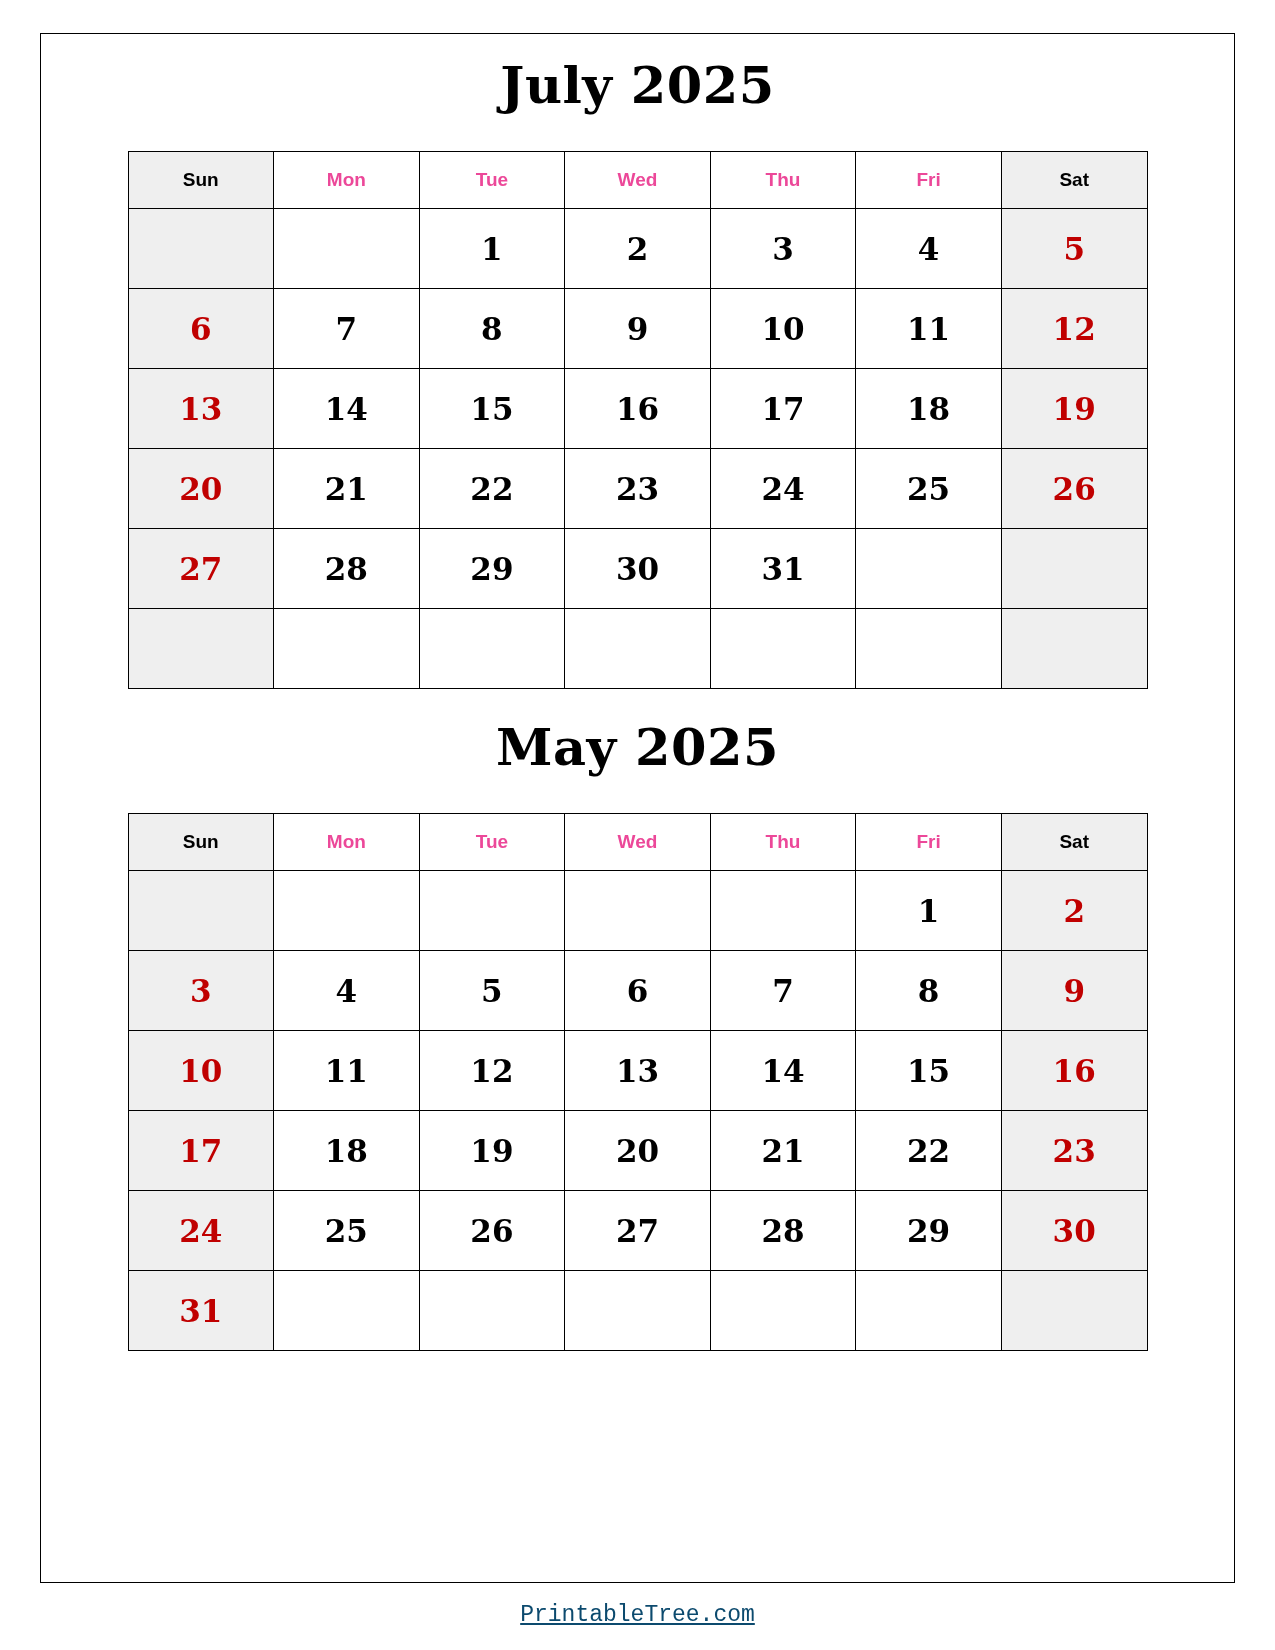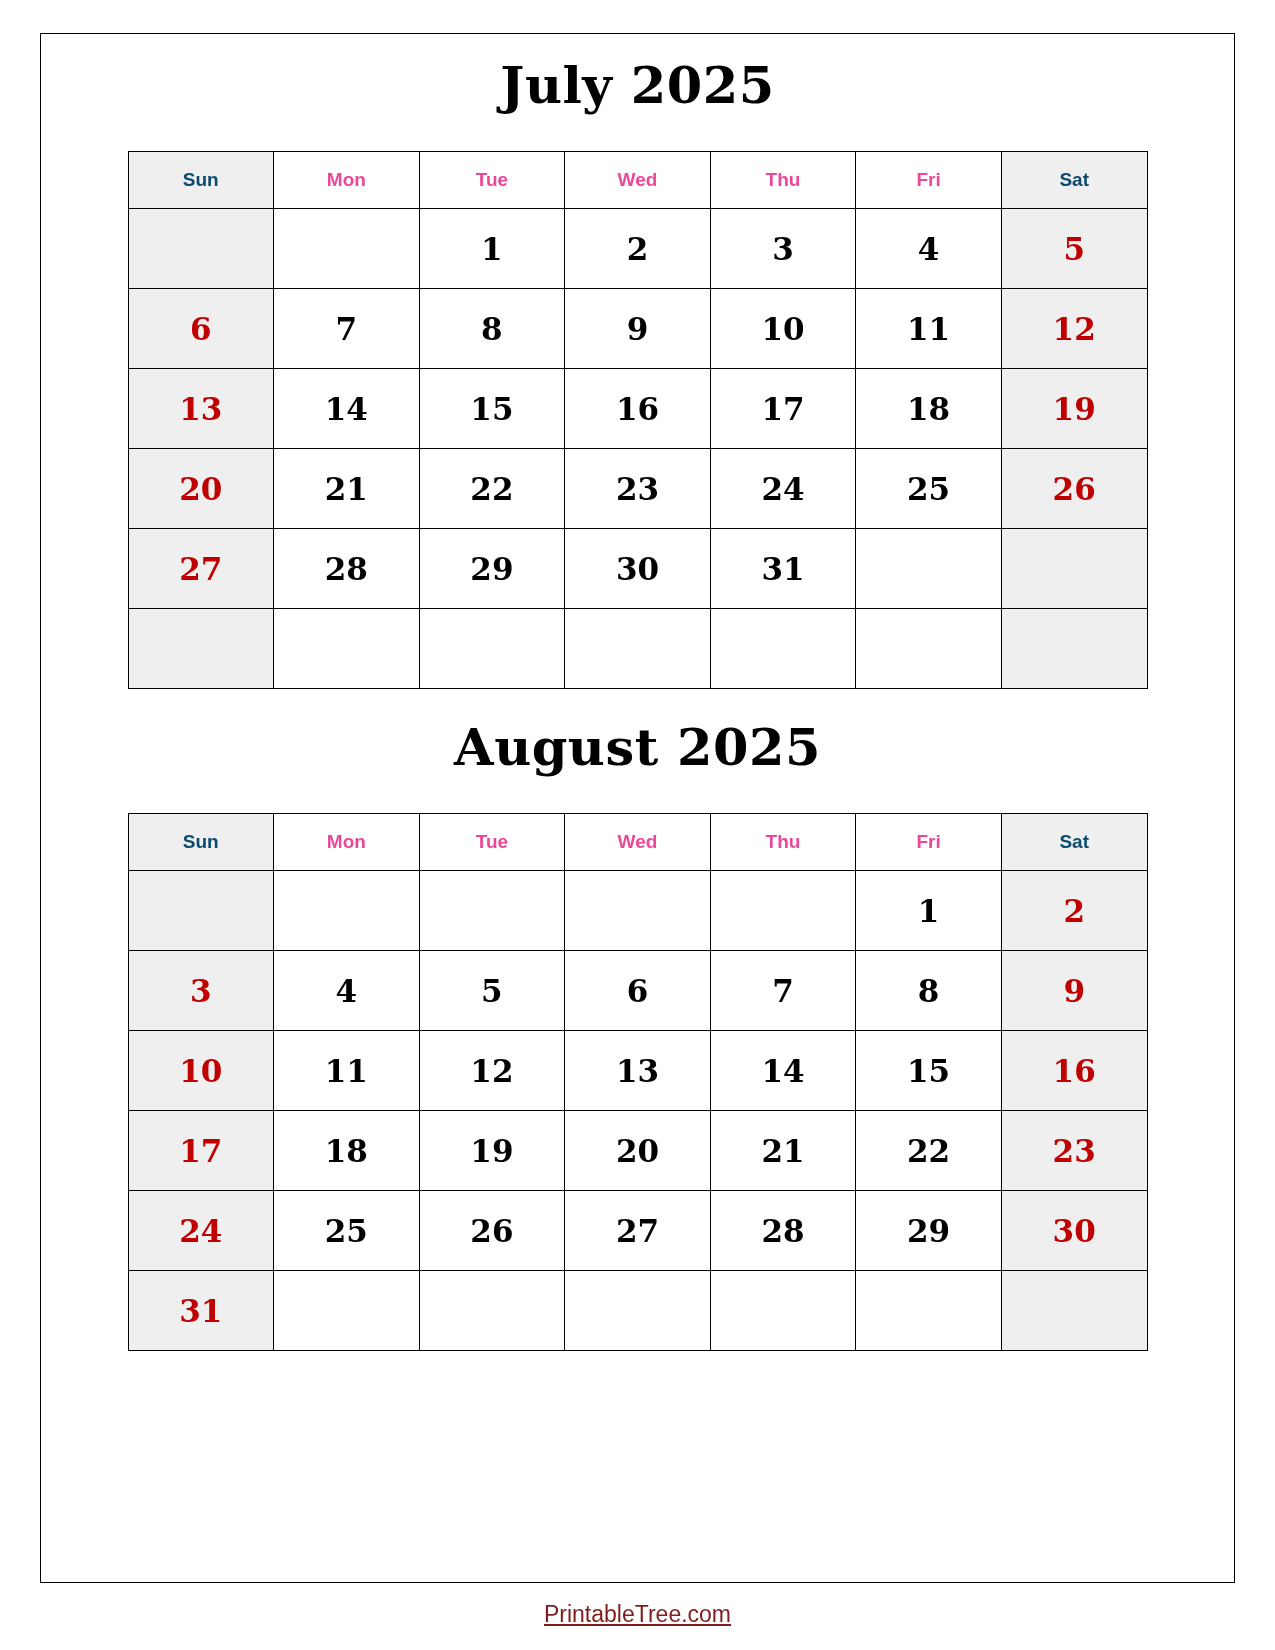--- a/index.html
+++ b/index.html
@@ -65,7 +65,7 @@
   }
   table.cal th.weekend {
     background: #efefef;
-    color: #0c4a6e;
+    color: #000000;
   }
   table.cal td {
     height: 80px;

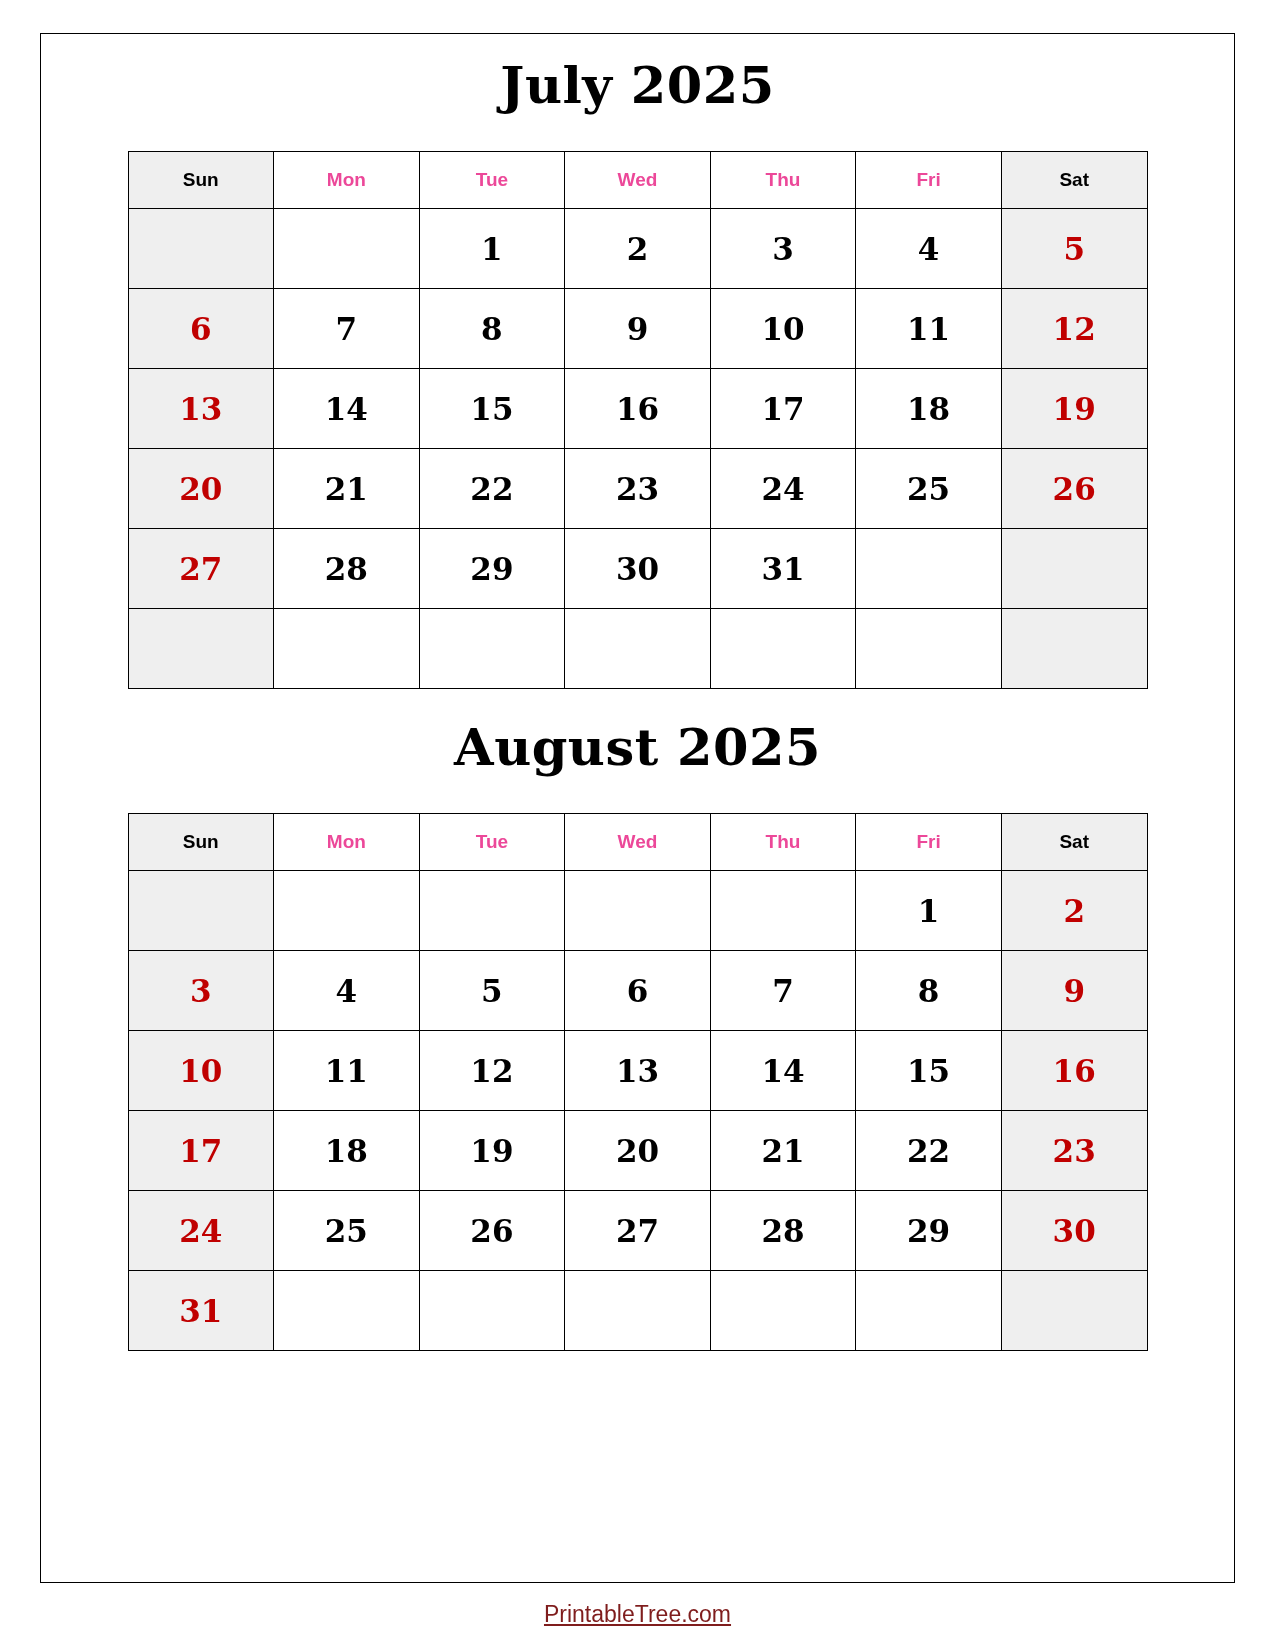--- a/index.html
+++ b/index.html
@@ -174,7 +174,7 @@
   </div>
 
   <div class="month-block august">
-    <div class="month-title">August 2025</div>
+    <div class="month-title">May 2025</div>
     <table class="cal">
       <thead>
         <tr>

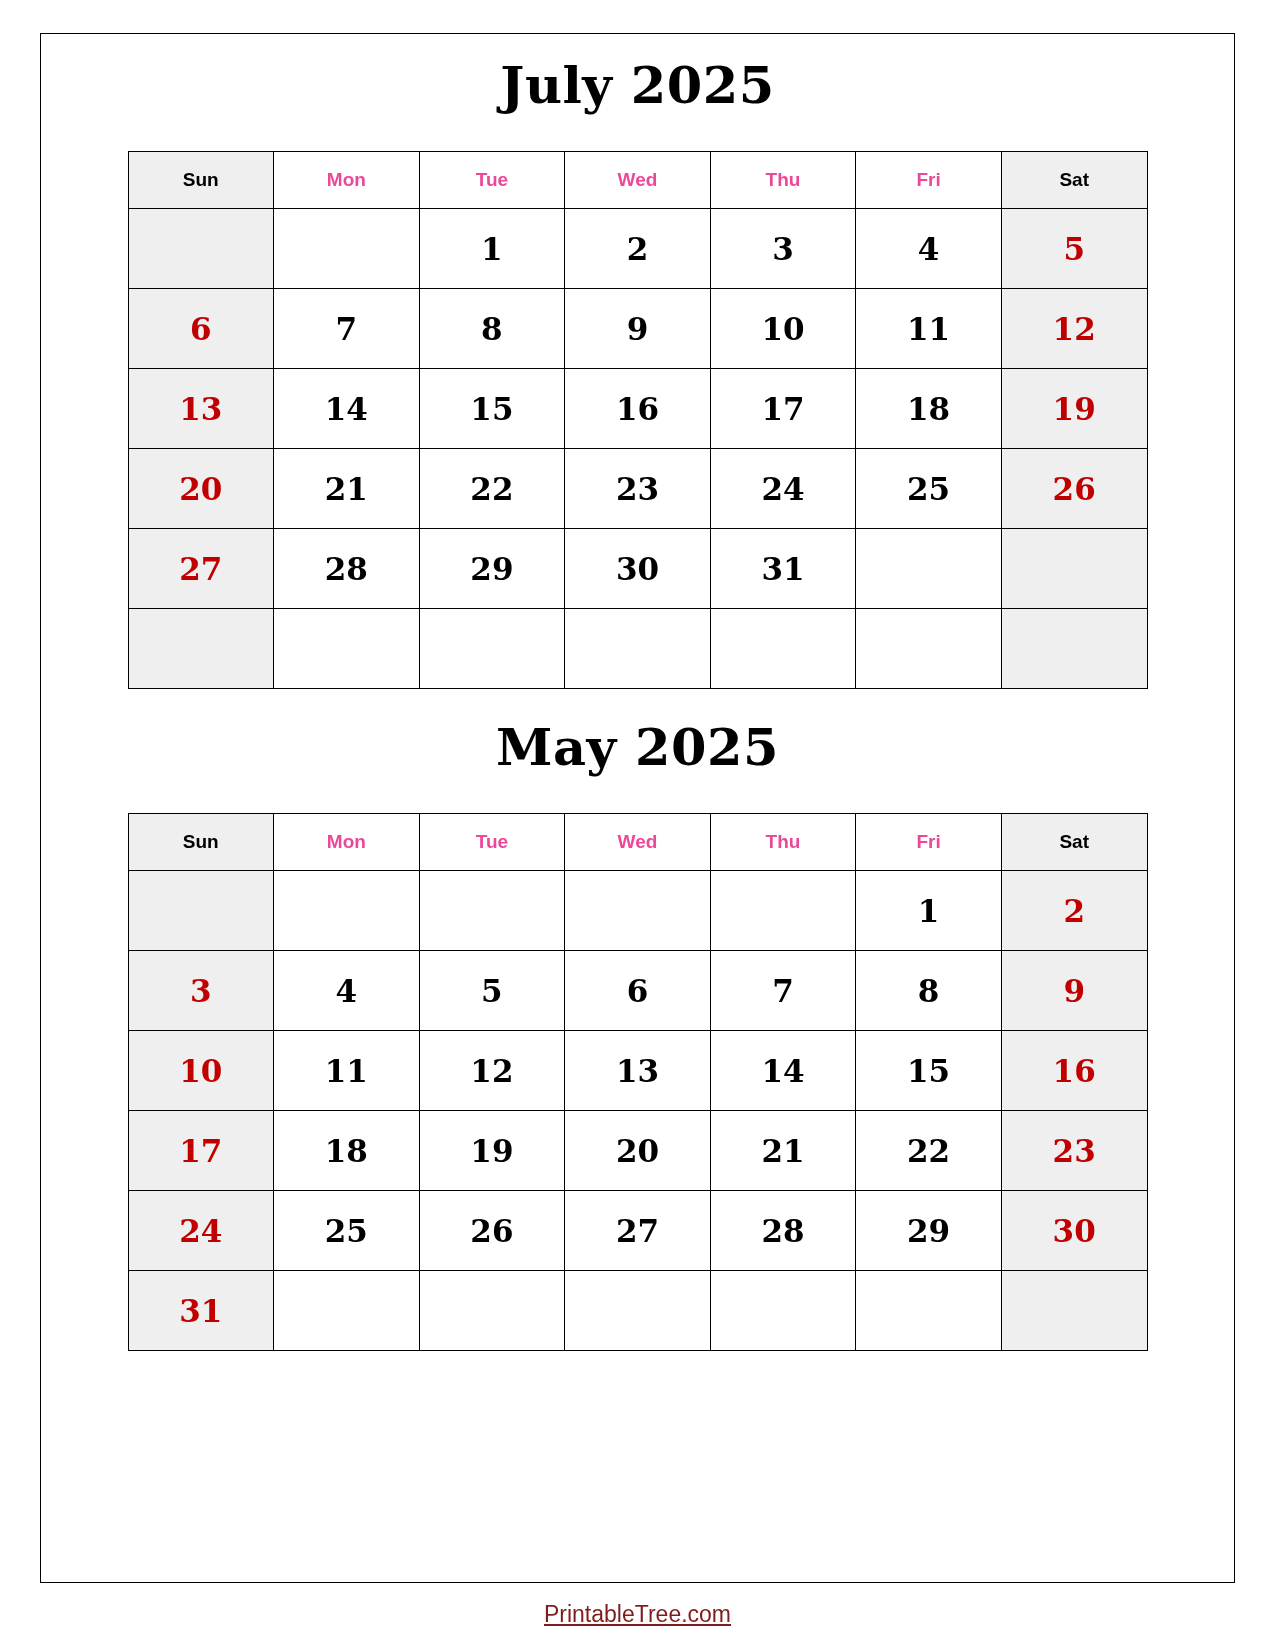--- a/index.html
+++ b/index.html
@@ -88,9 +88,9 @@
     text-align: center;
   }
   .footer a {
-    font-family: Liberation Sans, sans-serif;
+    font-family: Liberation Mono, monospace;
     font-size: 23px;
-    color: #7f1d1d;
+    color: #0c4a6e;
     text-decoration: underline;
   }
 </style>

